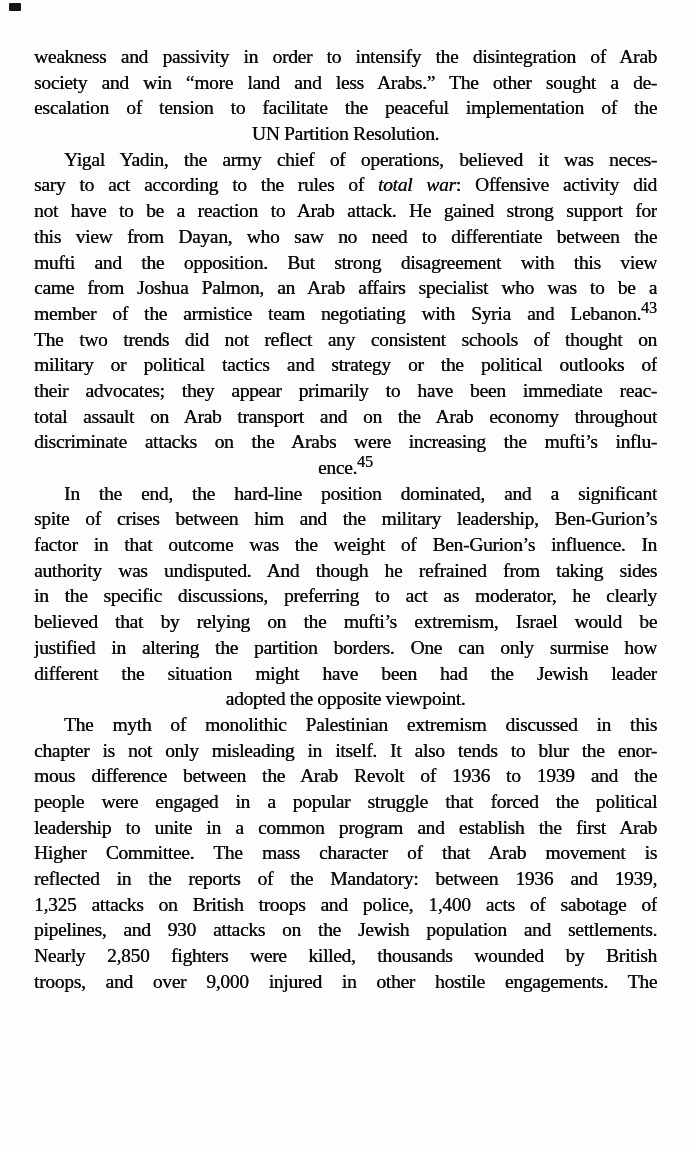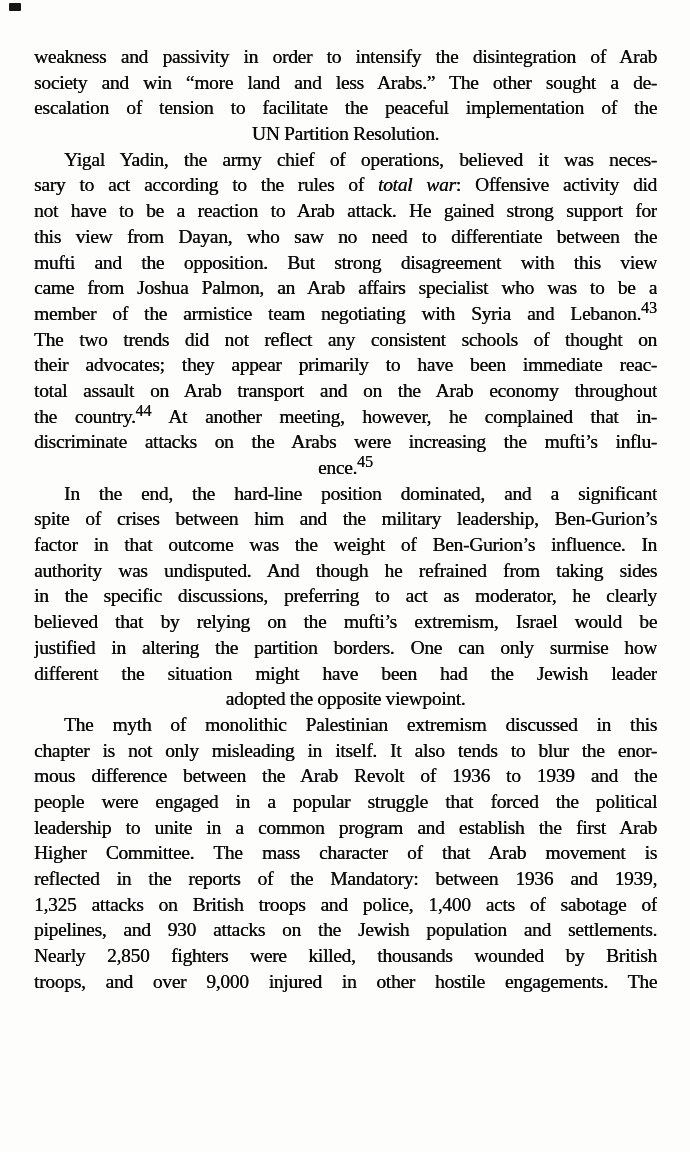--- a/index.html
+++ b/index.html
@@ -70,6 +70,7 @@
         <div class="line just"><span>came from Joshua Palmon, an Arab affairs specialist who was to be a</span></div>
         <div class="line just"><span>member of the armistice team negotiating with Syria and Lebanon.</span><span class="sup">43</span></div>
         <div class="line just"><span>The two trends did not reflect any consistent schools of thought on</span></div>
+        <div class="line just"><span>military or political tactics and strategy or the political outlooks of</span></div>
         <div class="line just"><span>their advocates; they appear primarily to have been immediate reac-</span></div>
         <div class="line just"><span>total assault on Arab transport and on the Arab economy throughout</span></div>
         <div class="line just"><span>the country.</span><span class="sup">44</span><span> At another meeting, however, he complained that in-</span></div>

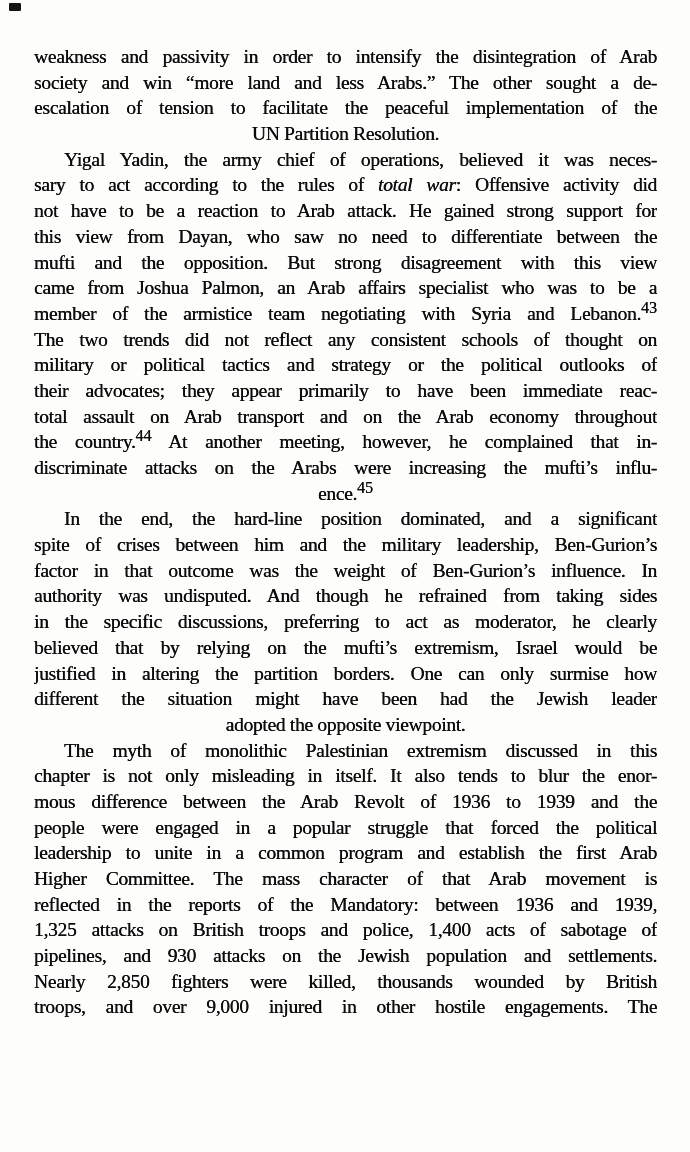--- a/index.html
+++ b/index.html
@@ -73,7 +73,6 @@
         <div class="line just"><span>military or political tactics and strategy or the political outlooks of</span></div>
         <div class="line just"><span>their advocates; they appear primarily to have been immediate reac-</span></div>
         <div class="line just"><span>total assault on Arab transport and on the Arab economy throughout</span></div>
-        <div class="line just"><span>the country.</span><span class="sup">44</span><span> At another meeting, however, he complained that in-</span></div>
         <div class="line just"><span>discriminate attacks on the Arabs were increasing the mufti’s influ-</span></div>
         <div class="line"><span>ence.</span><span class="sup">45</span></div>
       </div>

